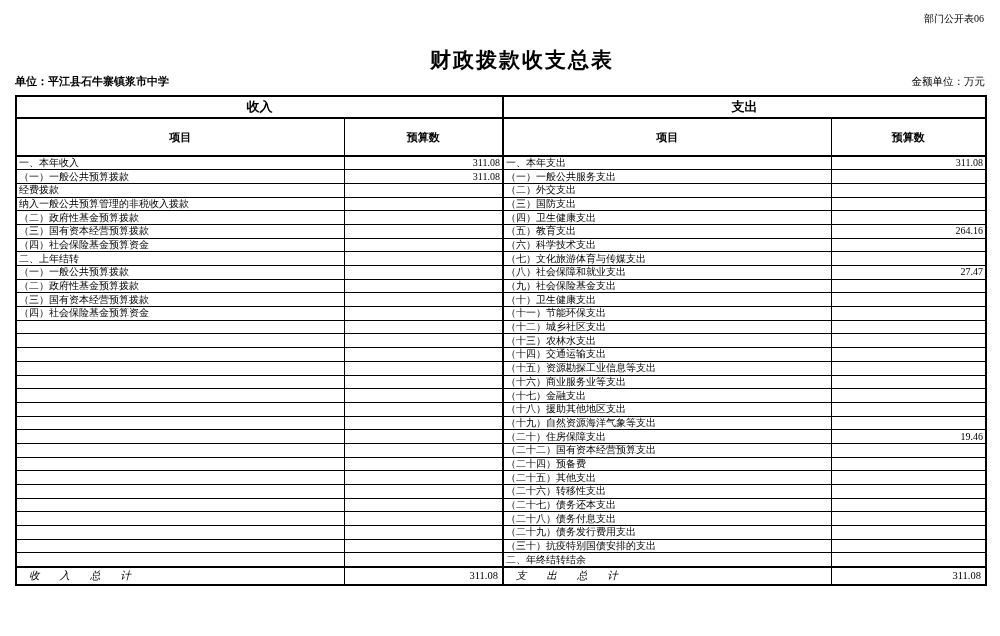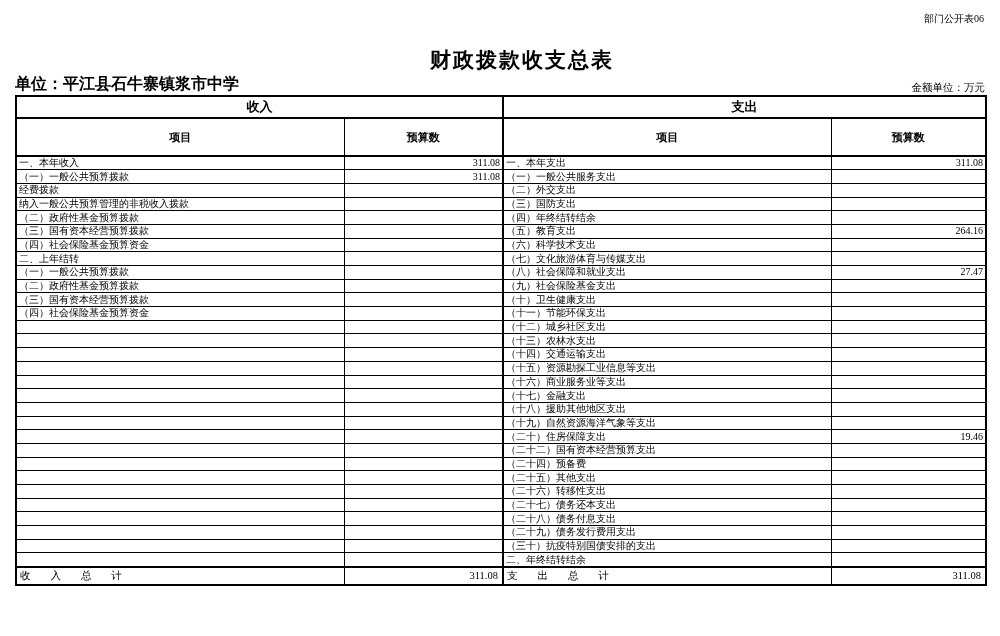--- a/index.html
+++ b/index.html
@@ -26,7 +26,7 @@
     position: absolute; top: 74px; left: 15px; width: 970px;
     display: flex; justify-content: space-between; align-items: flex-end;
   }
-  .unit-line { font-weight: bold; font-size: 16px; font-family: Liberation Mono, monospace; }
+  .unit-line { font-weight: bold; font-size: 11px; font-family: Liberation Mono, monospace; }
   .currency-note { font-size: 10.5px; }
 
   table.budget-table {

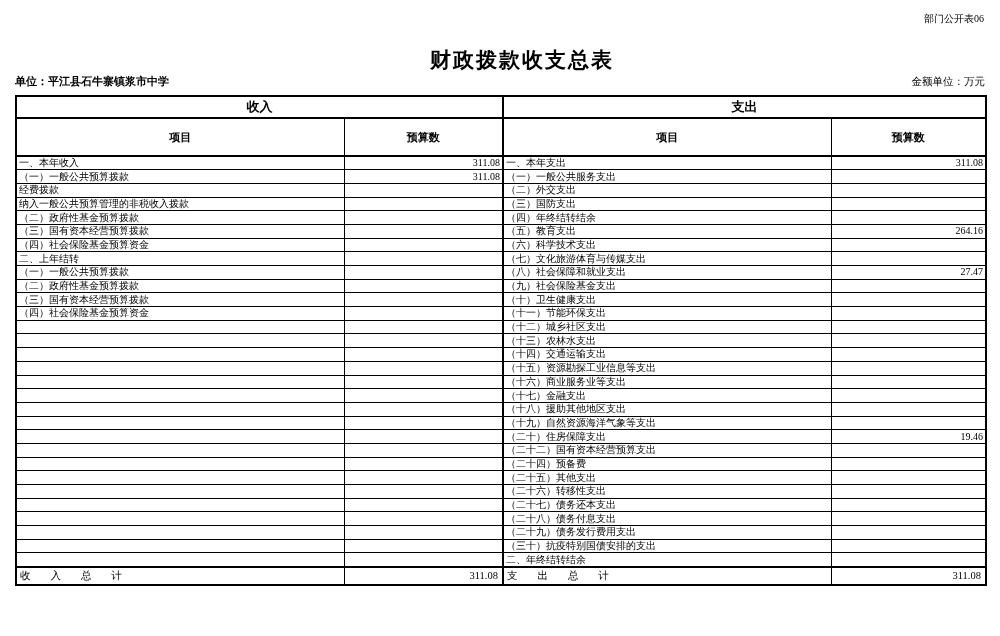--- a/index.html
+++ b/index.html
@@ -135,7 +135,7 @@
       <tr>
         <td class="ind1">（二）政府性基金预算拨款</td>
         <td class="num"></td>
-        <td class="mid ind1">（四）年终结转结余</td>
+        <td class="mid ind1">（四）卫生健康支出</td>
         <td class="num"></td>
       </tr>
       <tr>

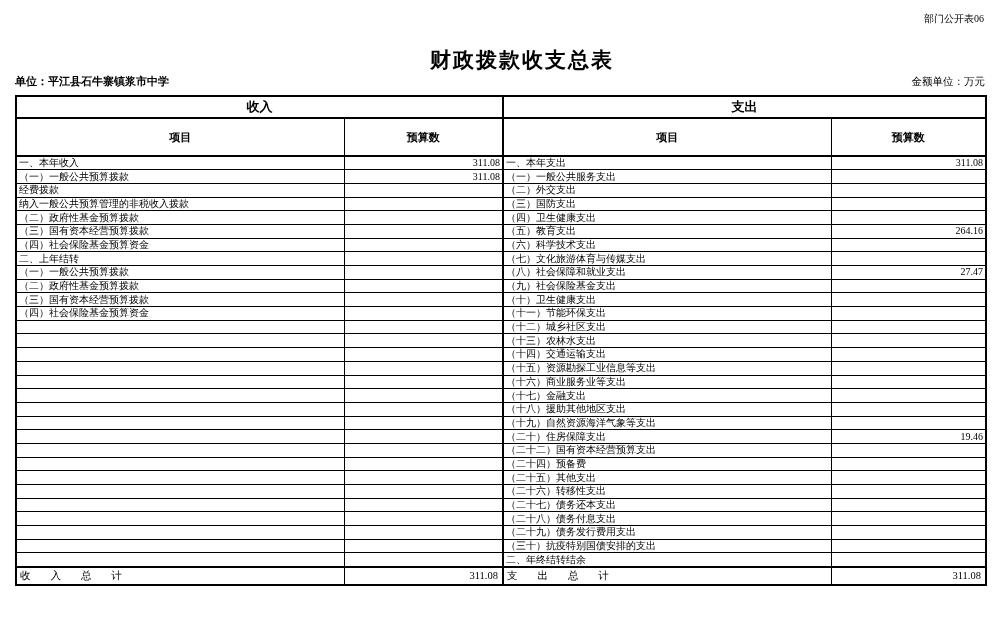--- a/index.html
+++ b/index.html
@@ -73,7 +73,7 @@
     border-top: 2px solid #000;
     vertical-align: middle;
   }
-  .total-label { letter-spacing: 1.9em; padding-left: 3px; }
+  .total-label { letter-spacing: 1.9em; padding-left: 12px; font-style: italic; }
   .total-row .num { text-align: right; padding-right: 4px; }
 </style>
 </head>

